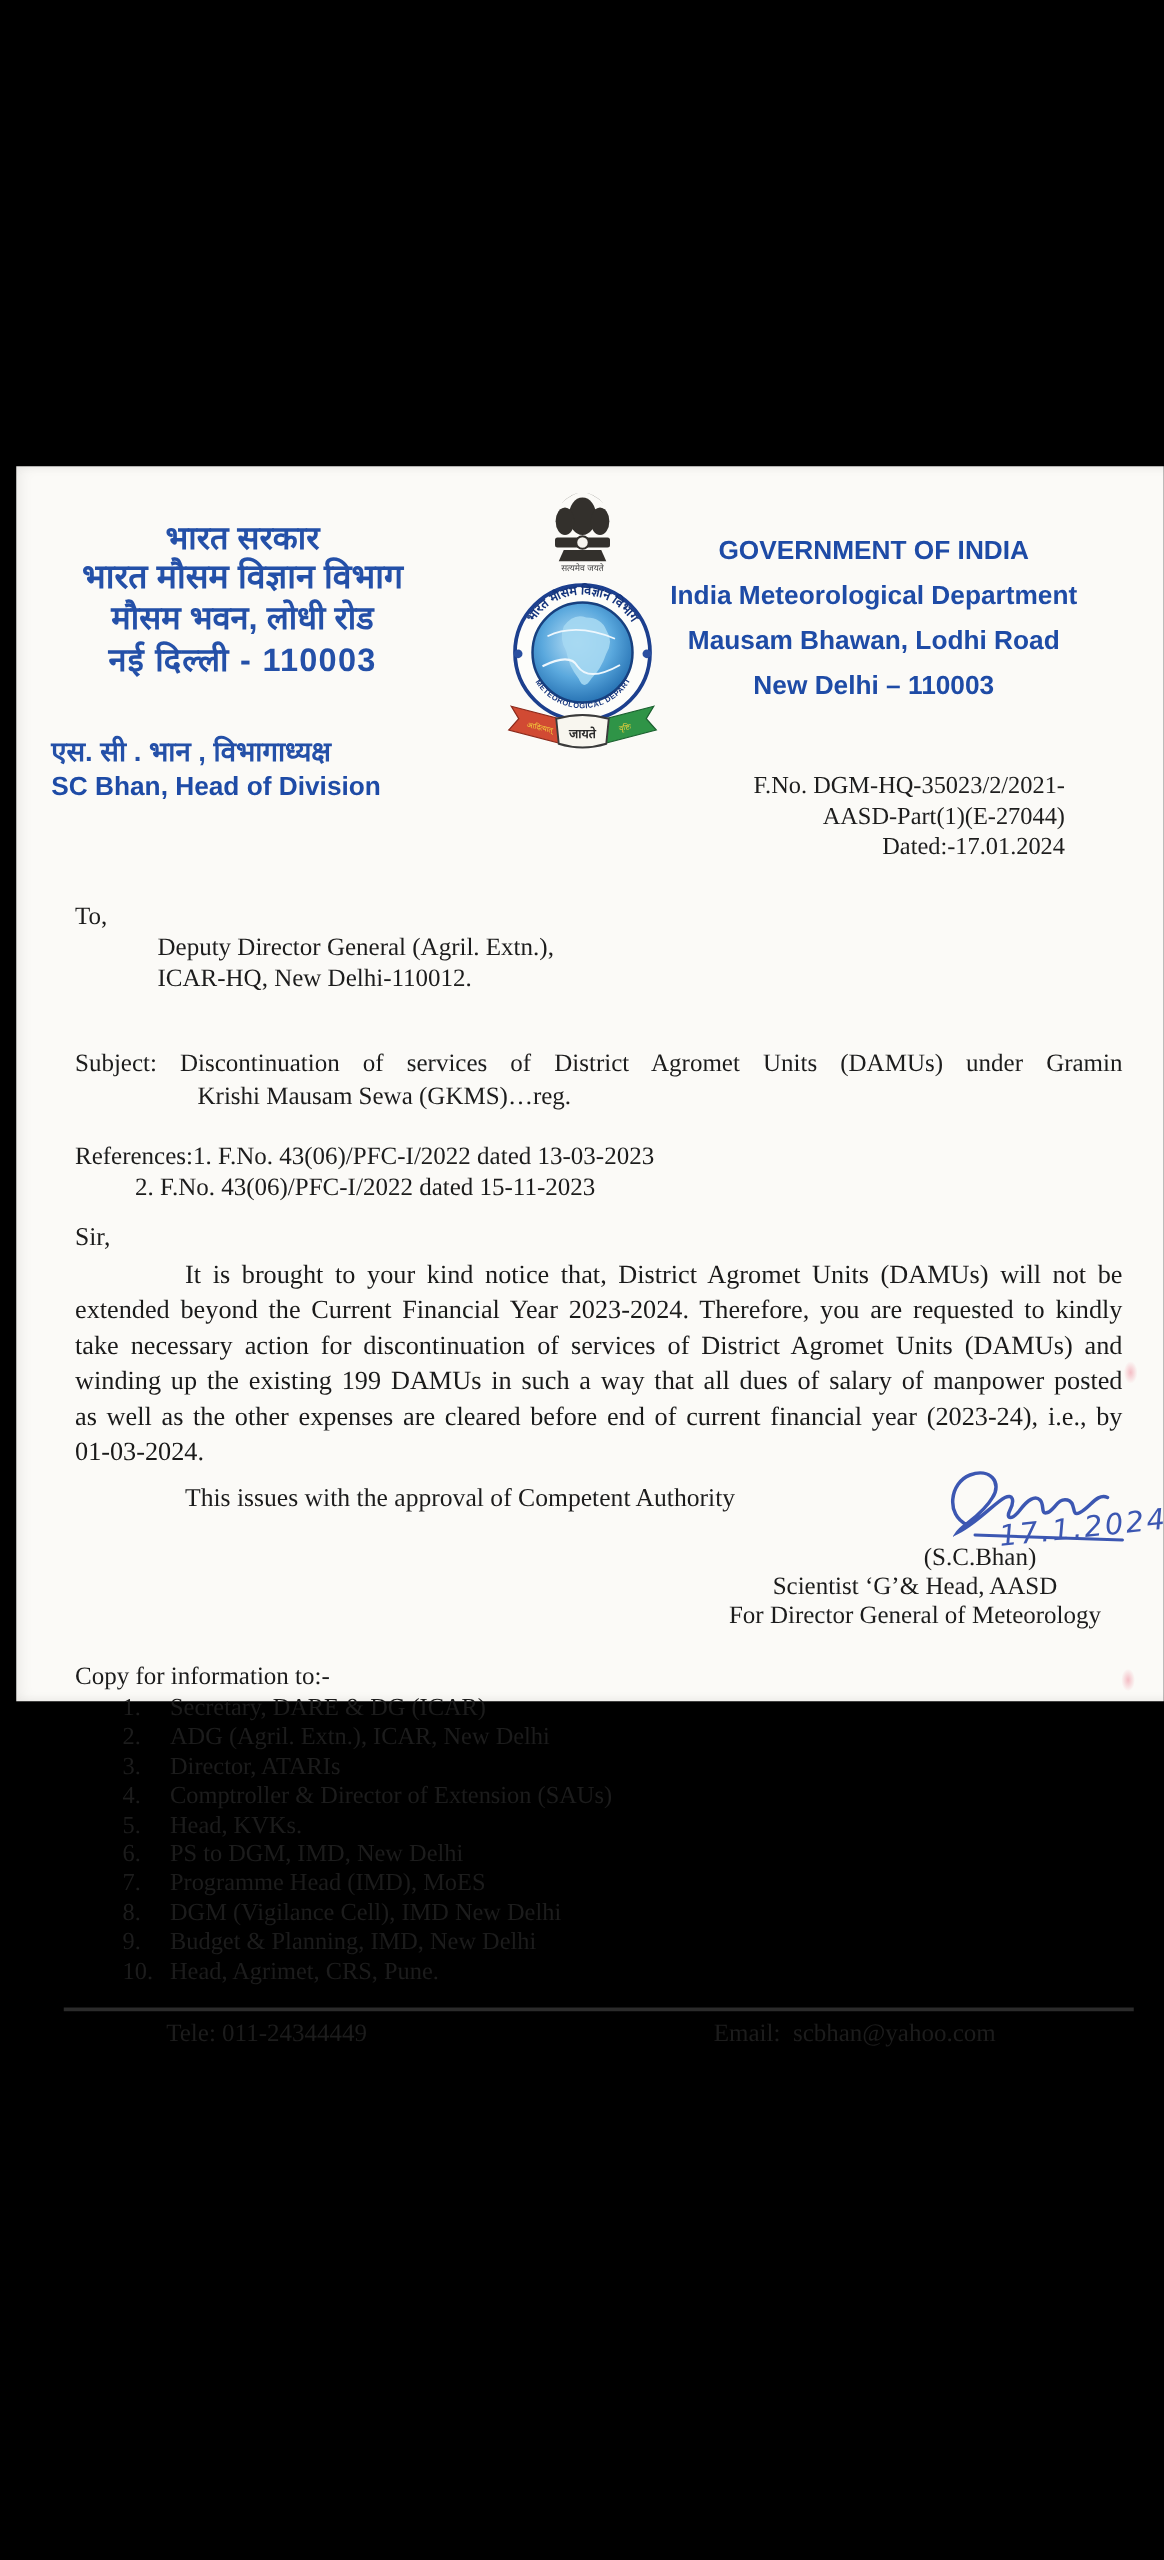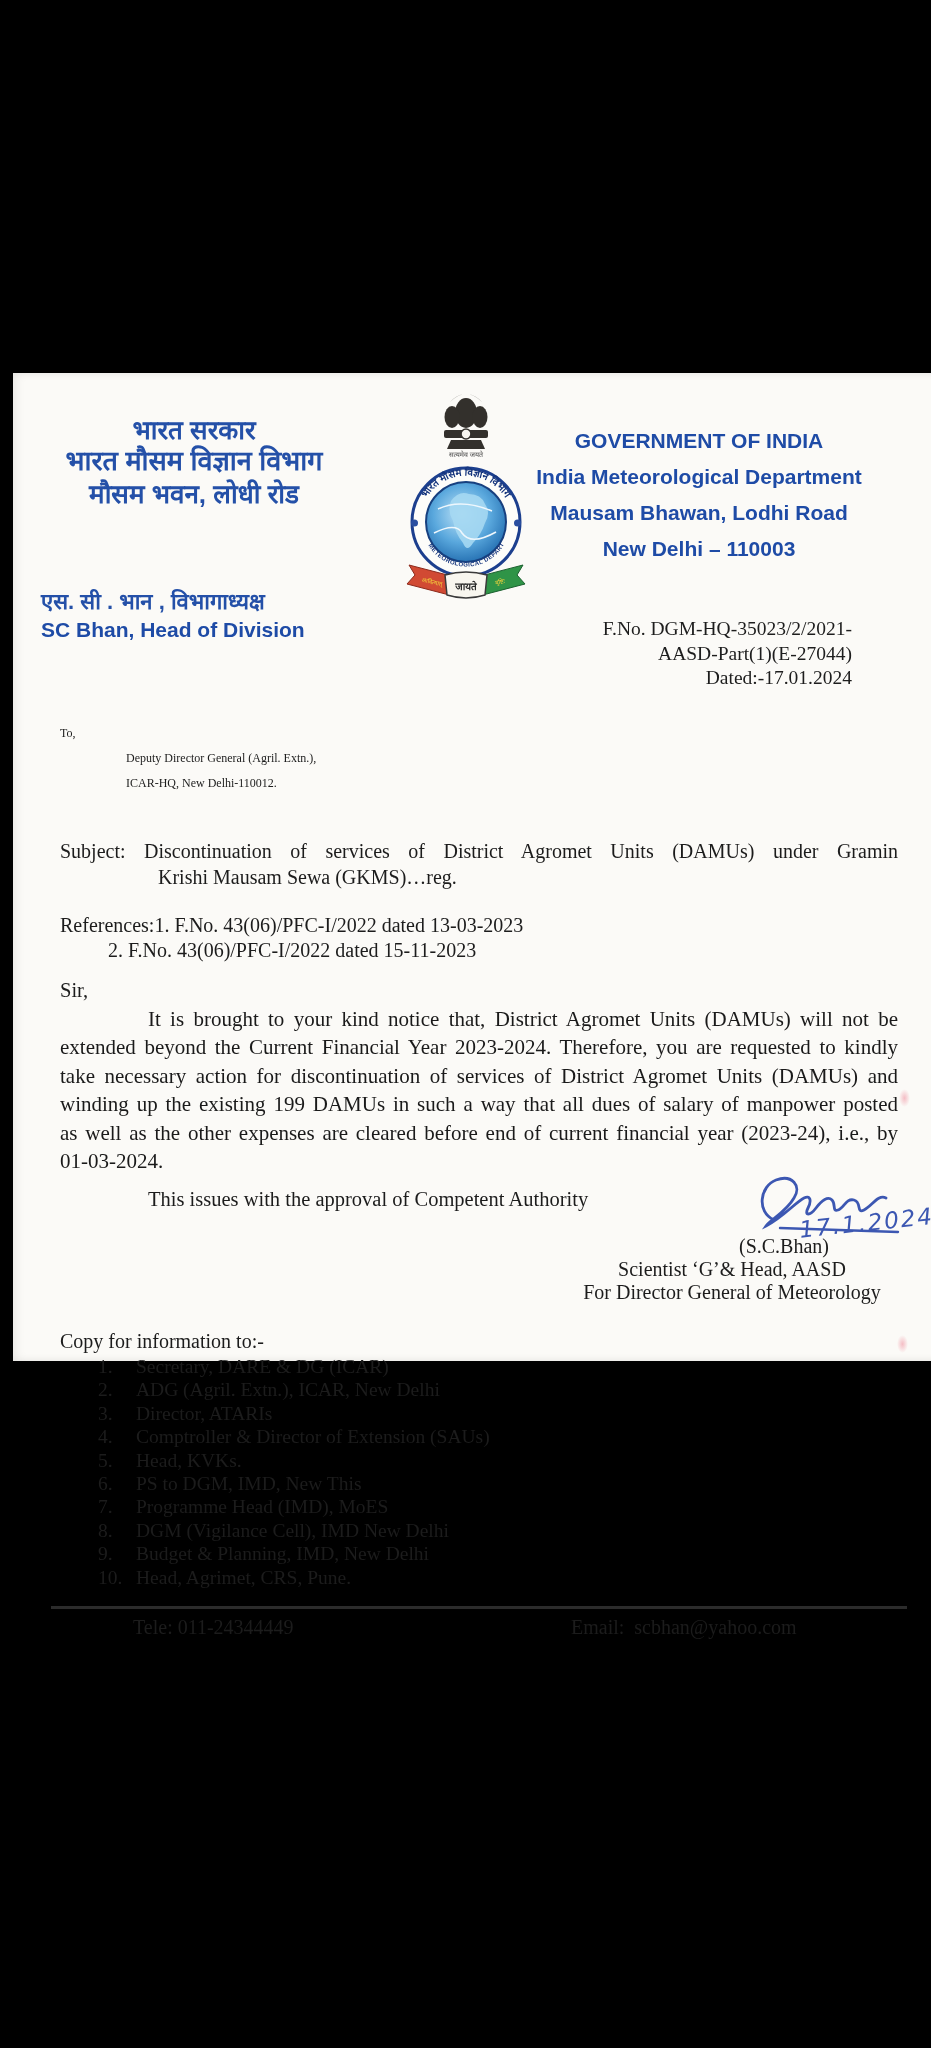--- a/index.html
+++ b/index.html
@@ -88,6 +88,7 @@
     <div class="l1">भारत सरकार</div>
     <div class="l2">भारत मौसम विज्ञान विभाग</div>
     <div class="l3">मौसम  भवन,  लोधी रोड</div>
+    <div class="l4">नई दिल्ली -  110003</div>
   </div>
 
   <svg class="abs" style="left:388px; top:10px;" width="130" height="218" viewBox="0 0 130 218">

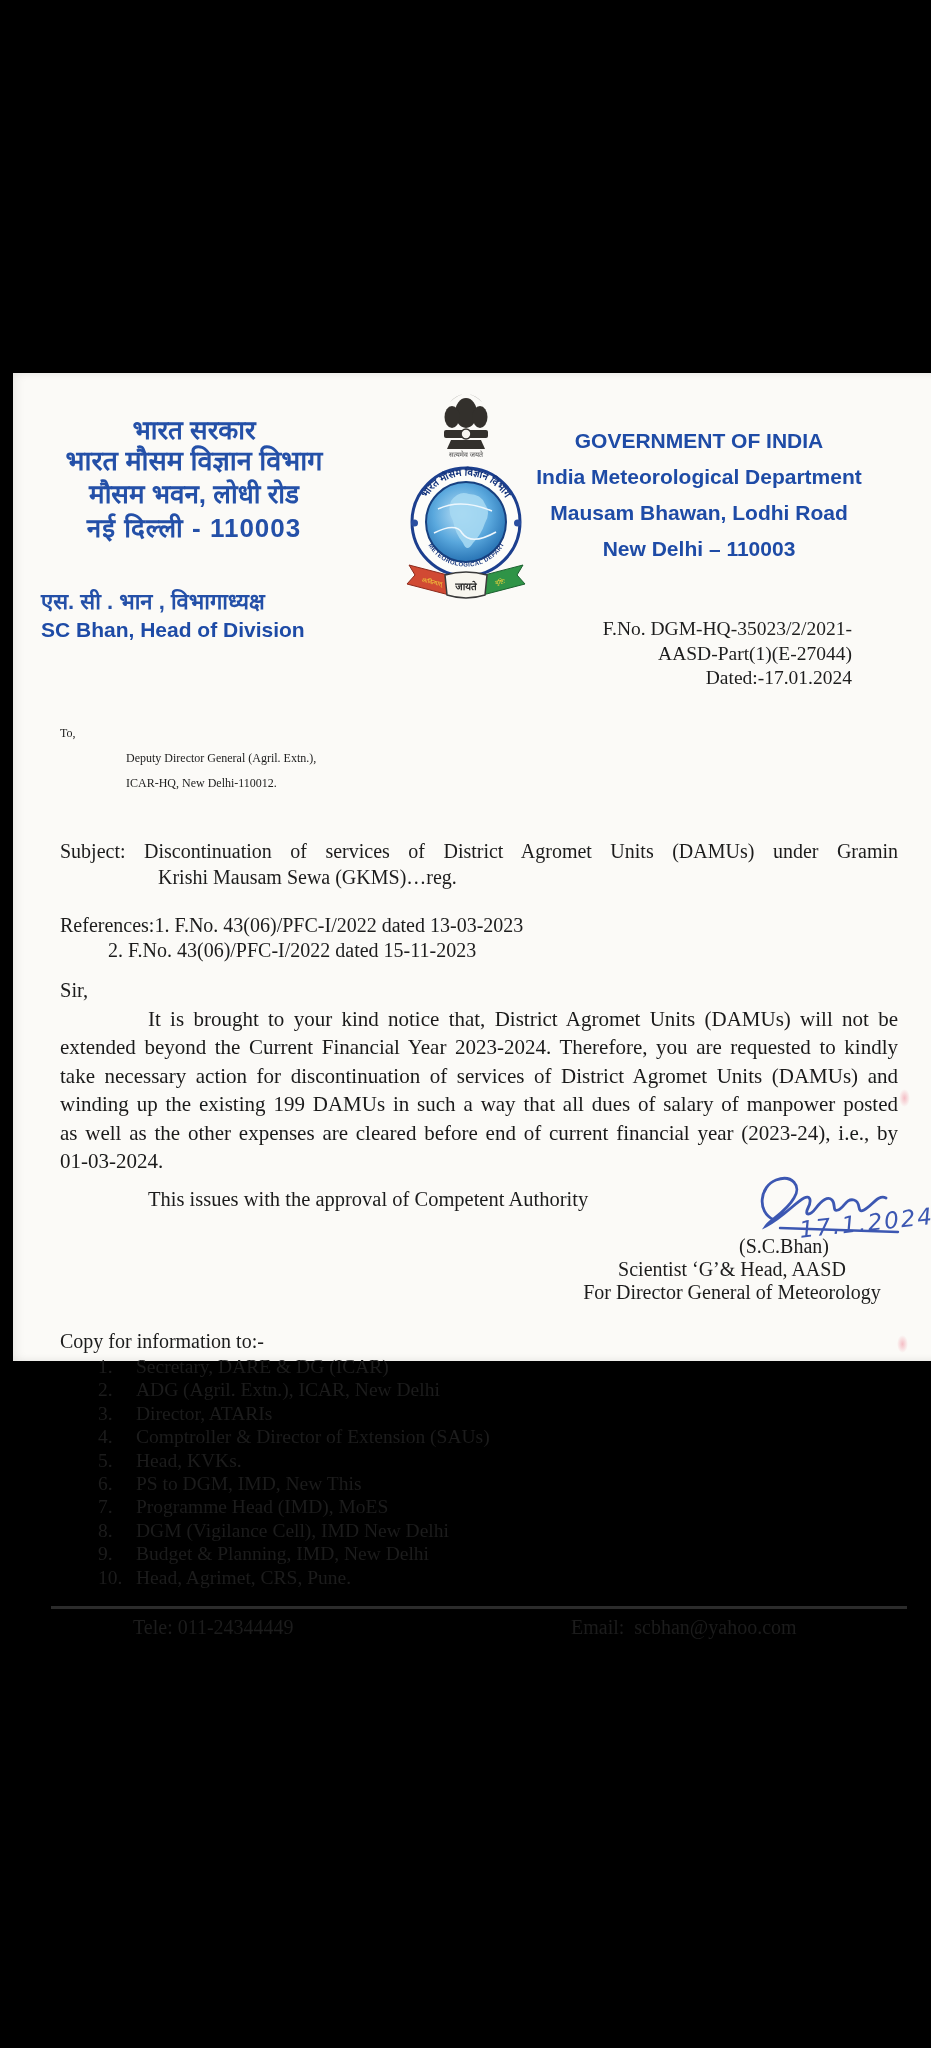--- a/index.html
+++ b/index.html
@@ -37,7 +37,7 @@
              line-height:24.5px; color:#1d1d1d;margin-left:33px; }
 
   
-  .to-block { left:47px; top:348px; font-size:12px; line-height:25px; color:#1c1c1c; }
+  .to-block { left:47px; top:348px; font-size:20px; line-height:25px; color:#1c1c1c; }
   .to-block .addr { margin-left:66px; }
 
   .subject { left:47px; top:466px; width:838px; font-size:20px; line-height:25.5px; color:#1c1c1c; }

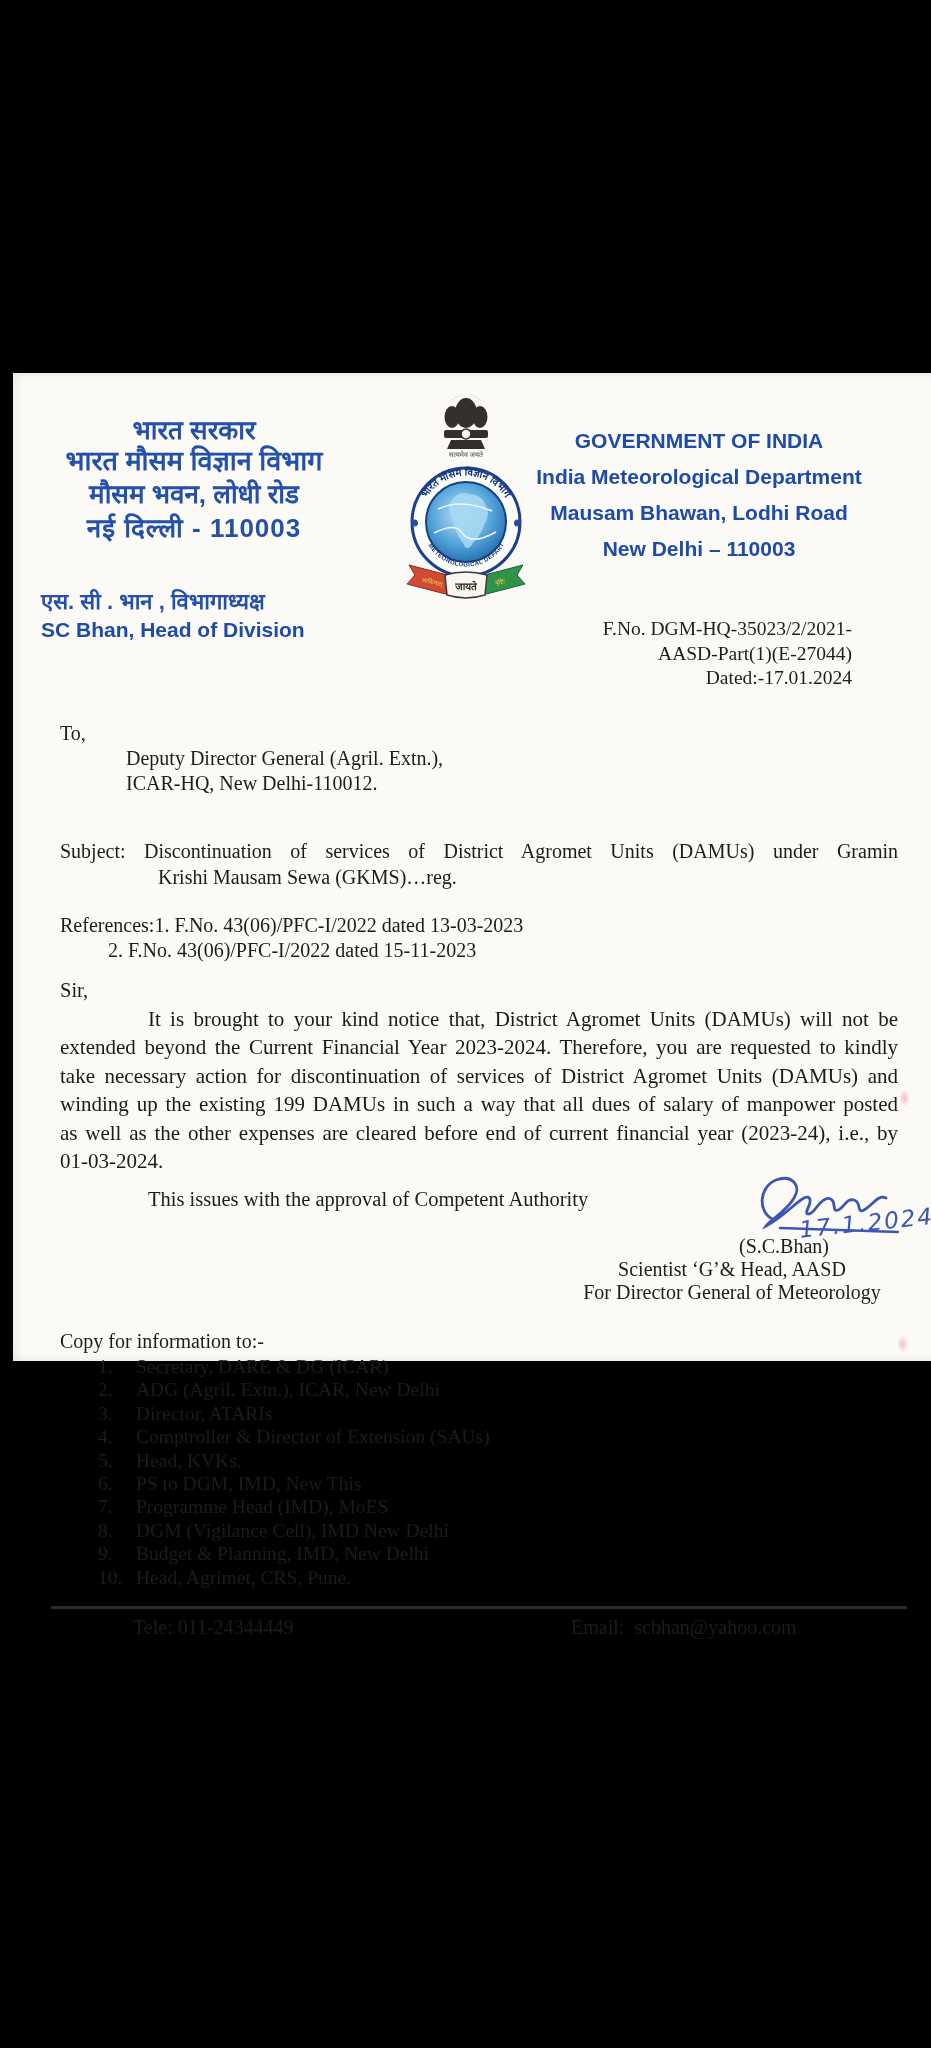--- a/index.html
+++ b/index.html
@@ -192,7 +192,7 @@
     <div><span class="num">3.</span><span>Director, ATARIs</span></div>
     <div><span class="num">4.</span><span>Comptroller &amp; Director of Extension (SAUs)</span></div>
     <div><span class="num">5.</span><span>Head, KVKs.</span></div>
-    <div><span class="num">6.</span><span>PS to DGM, IMD, New This</span></div>
+    <div><span class="num">6.</span><span>PS to DGM, IMD, New Delhi</span></div>
     <div><span class="num">7.</span><span>Programme Head (IMD), MoES</span></div>
     <div><span class="num">8.</span><span>DGM (Vigilance Cell), IMD New Delhi</span></div>
     <div><span class="num">9.</span><span>Budget &amp; Planning, IMD, New Delhi</span></div>

